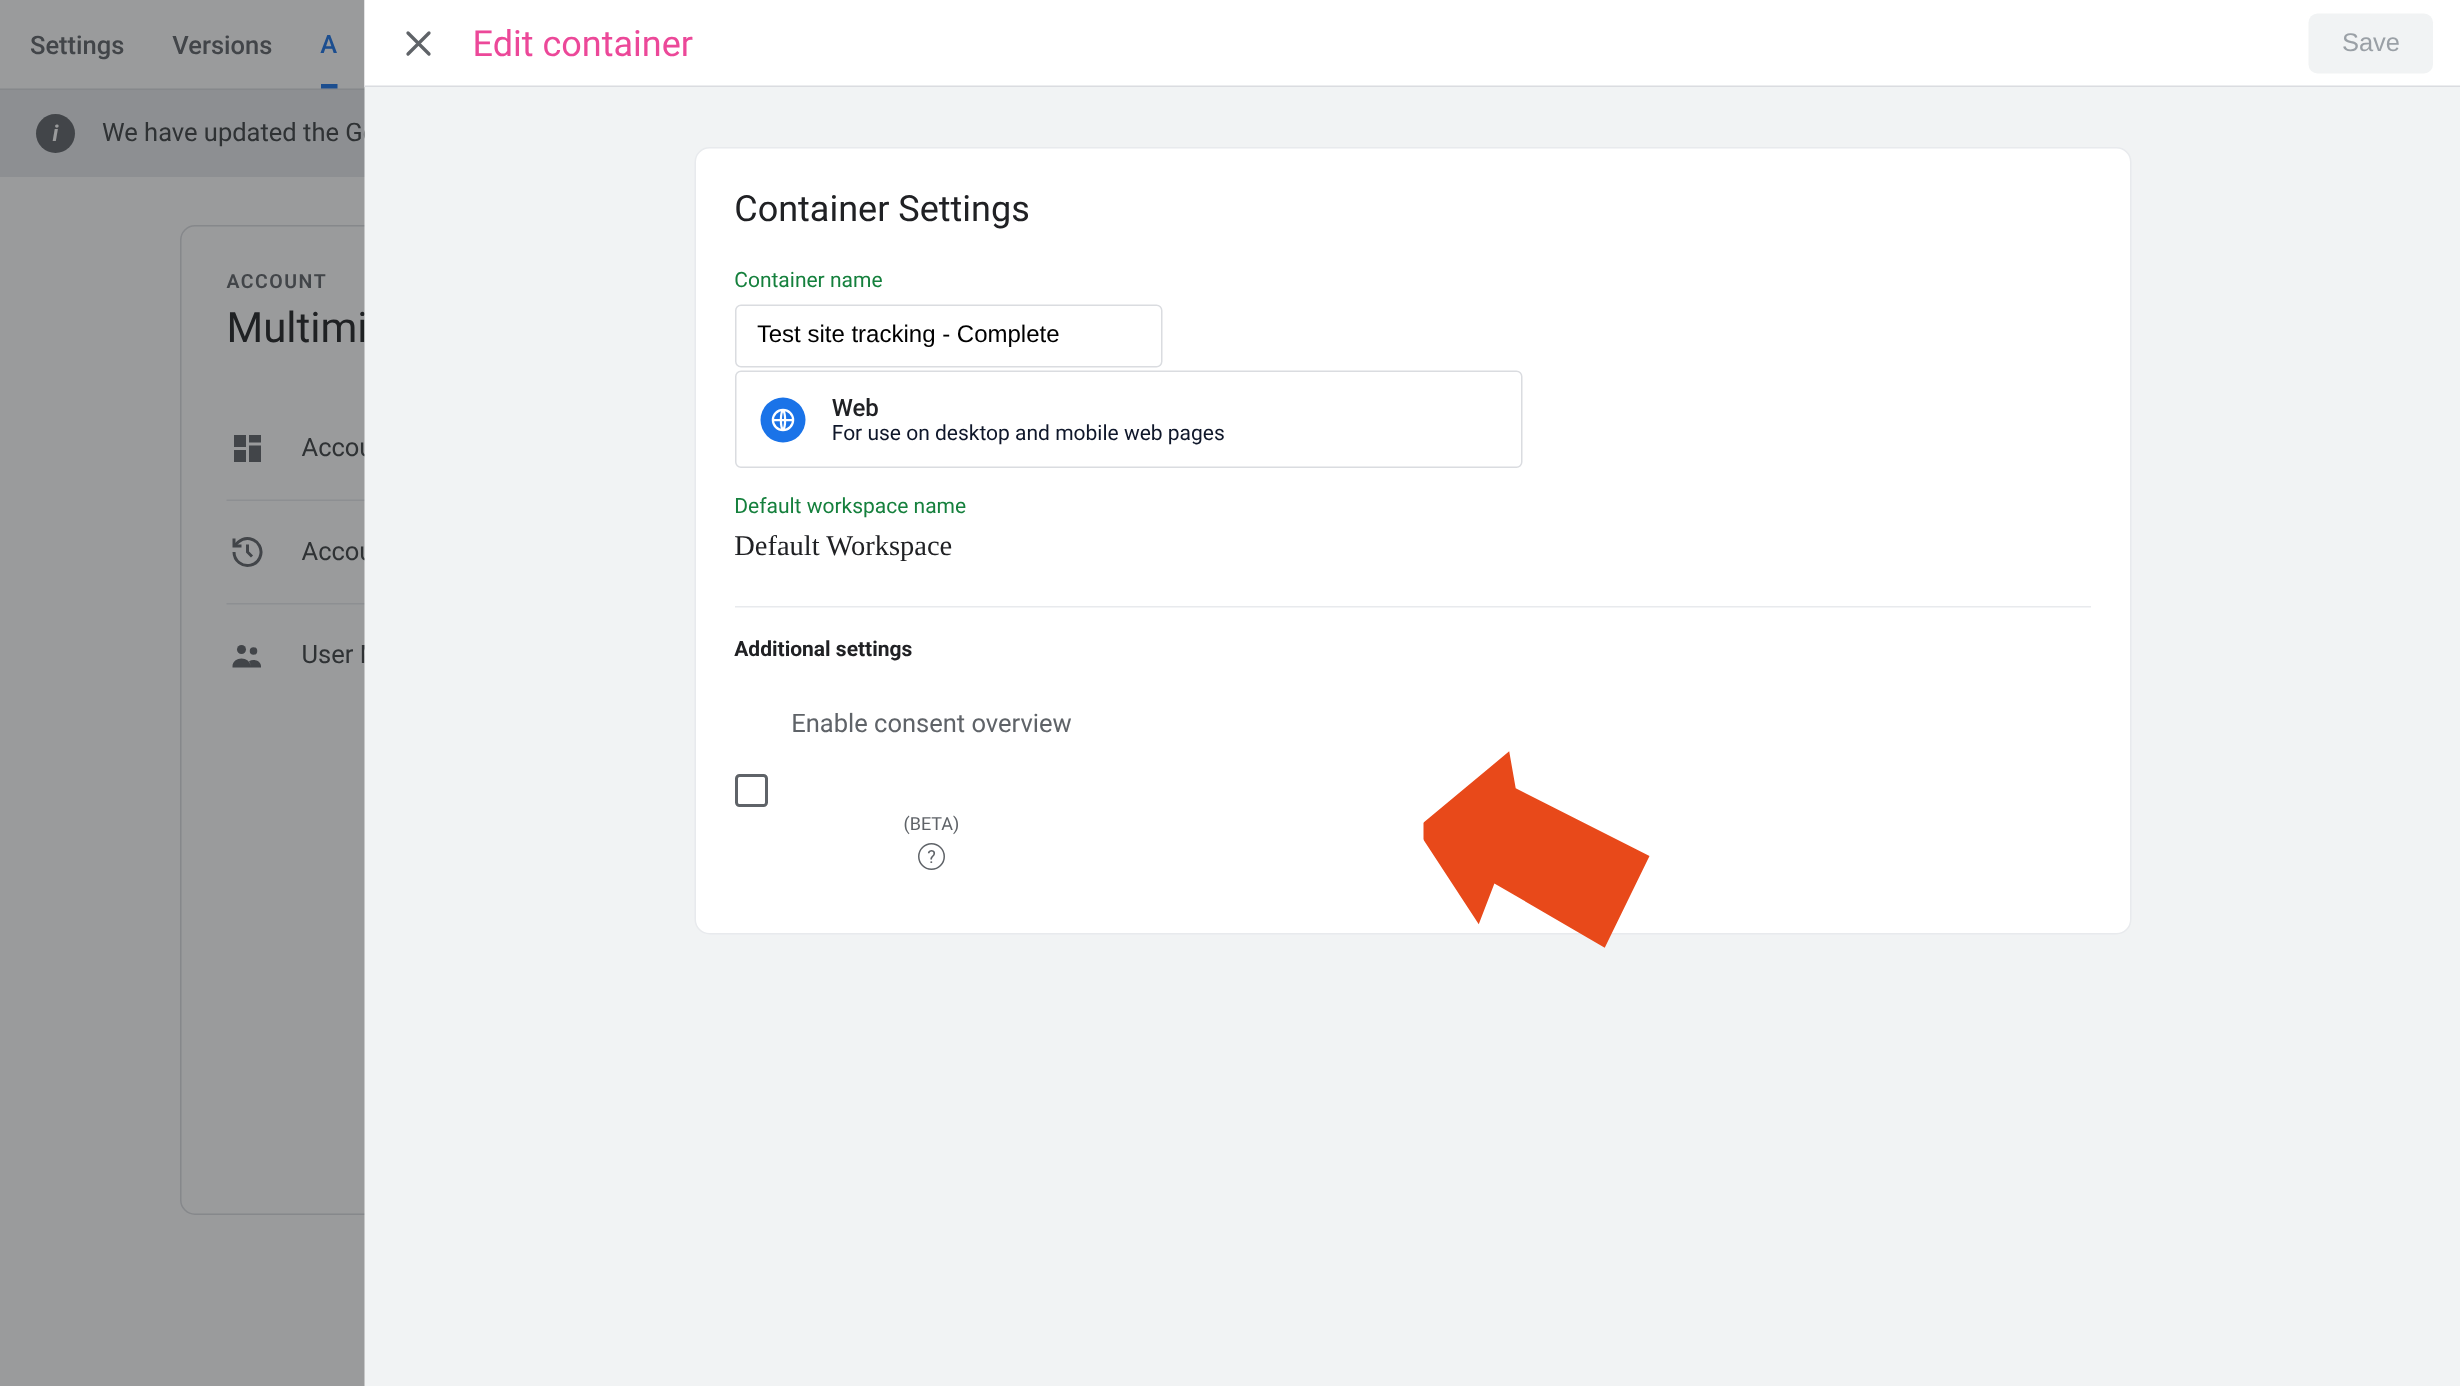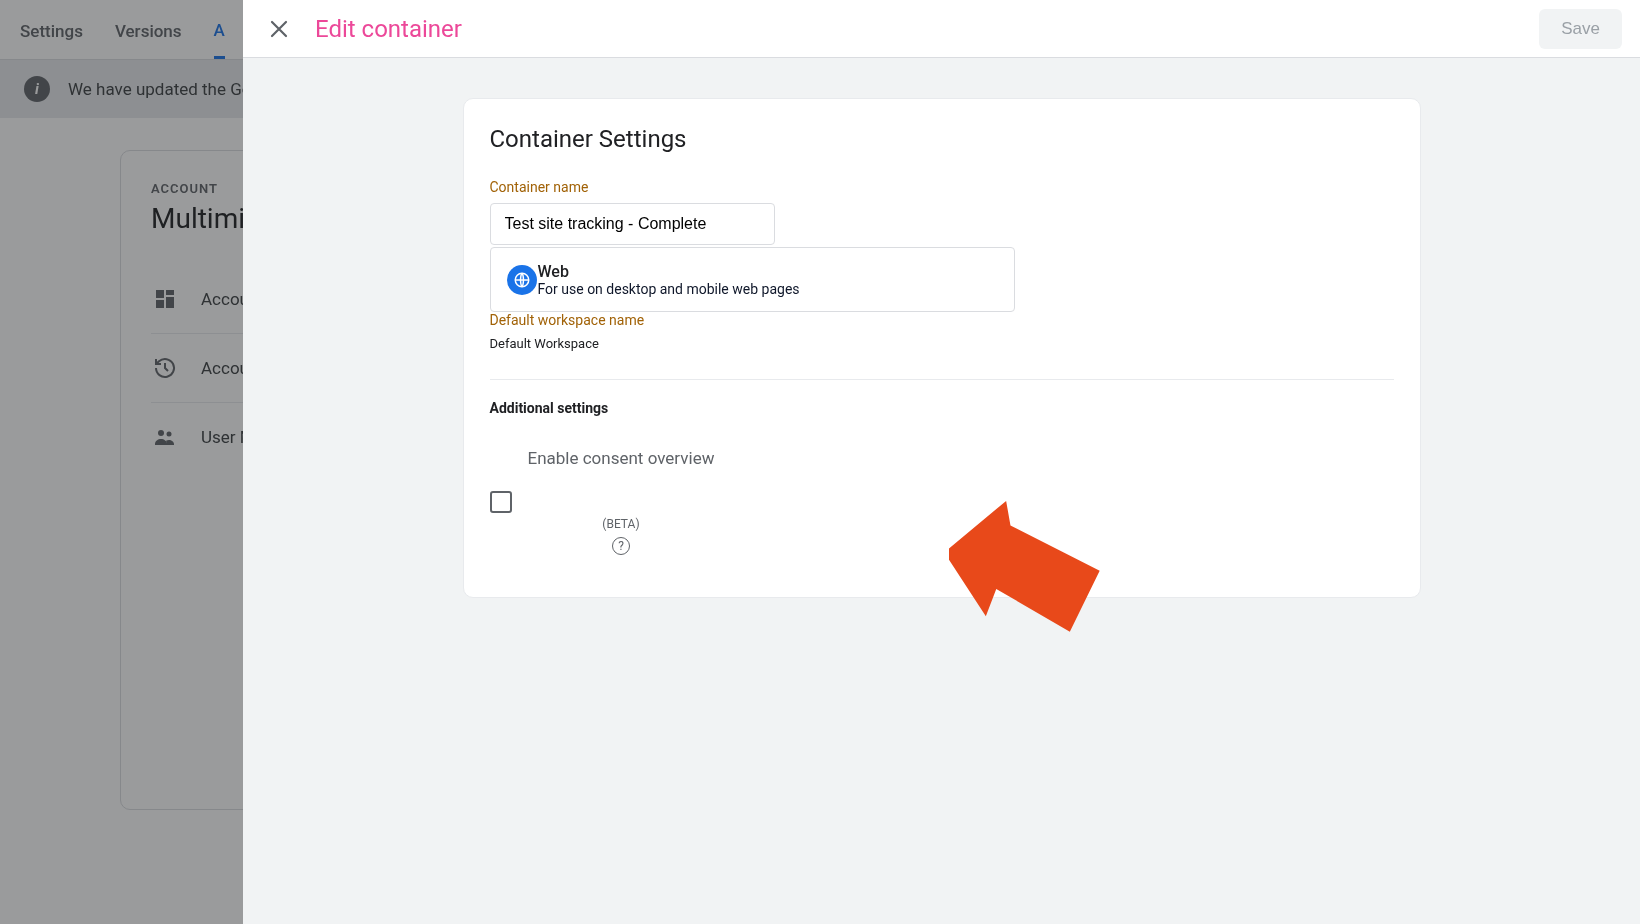--- a/index.html
+++ b/index.html
@@ -111,7 +111,7 @@
       align-self: flex-start;
     }
     .card-title { font-size: 24px; color: #202124; margin-bottom: 26px; }
-    .field-label { font-size: 14px; color: #a16207; margin-bottom: 8px; }
+    .field-label { font-size: 14px; color: #15803d; margin-bottom: 8px; margin-top: 18px; }
     .text-input {
       width: 285px; height: 42px; border: 1px solid #dadce0;
       border-radius: 4px; padding: 0 14px; font-size: 16px;

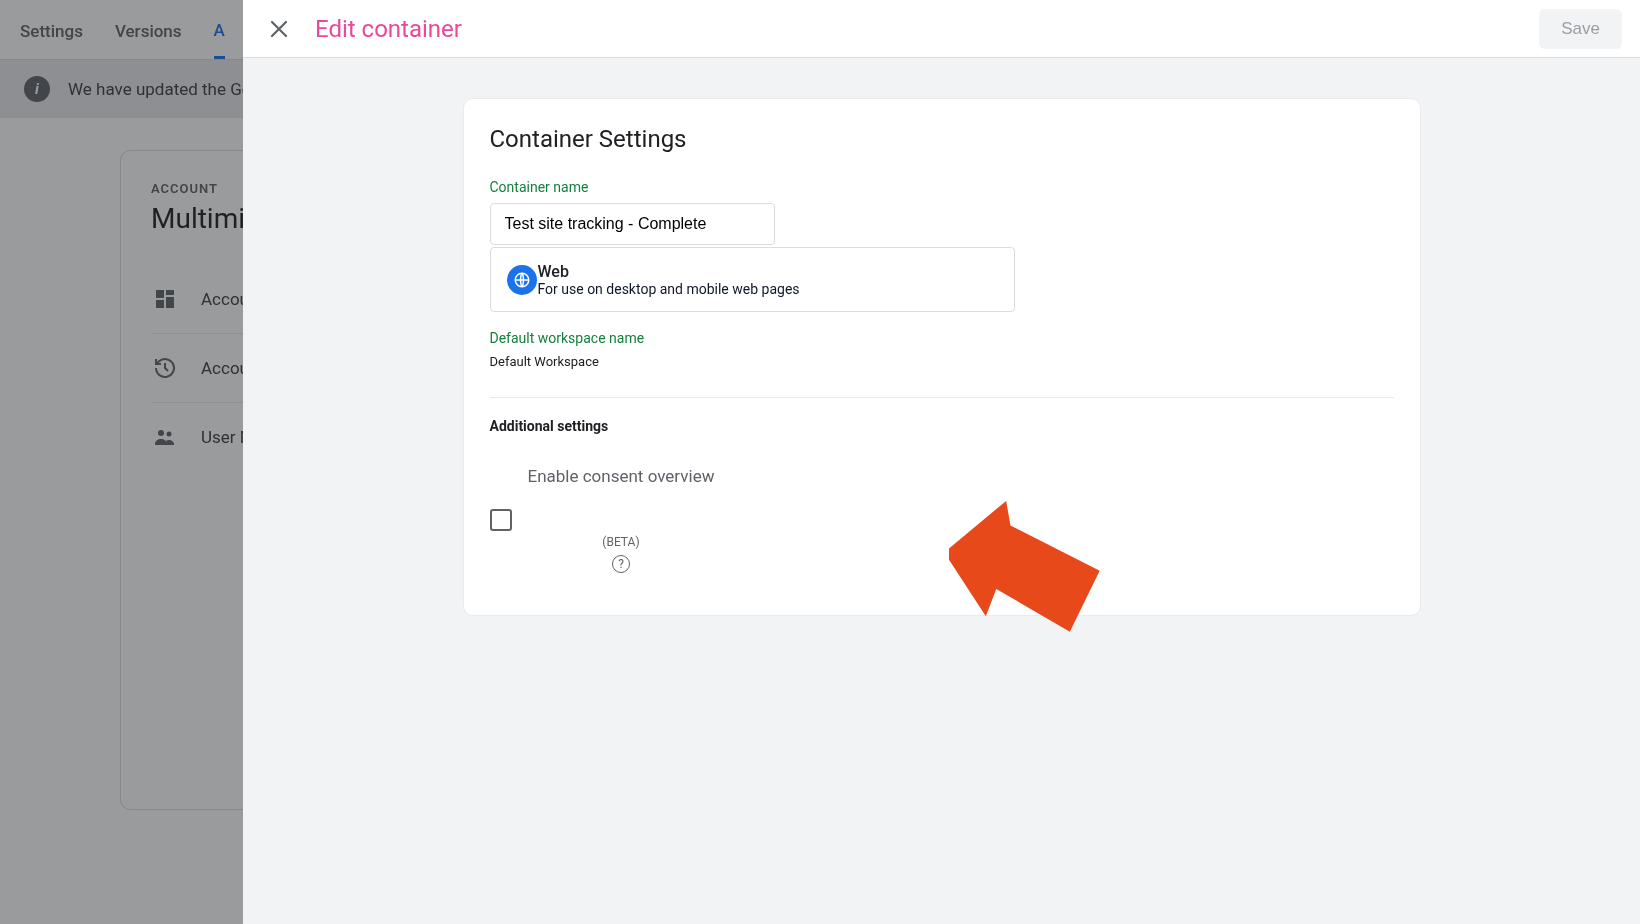--- a/index.html
+++ b/index.html
@@ -119,7 +119,7 @@
     }
     .platform-box {
       width: 525px; border: 1px solid #dadce0; border-radius: 4px;
-      display: flex; align-items: center; gap: 1px; padding: 14px 16px;
+      display: flex; align-items: center; gap: 18px; padding: 14px 16px;
       margin-top: 2px;
     }
     .globe-icon {

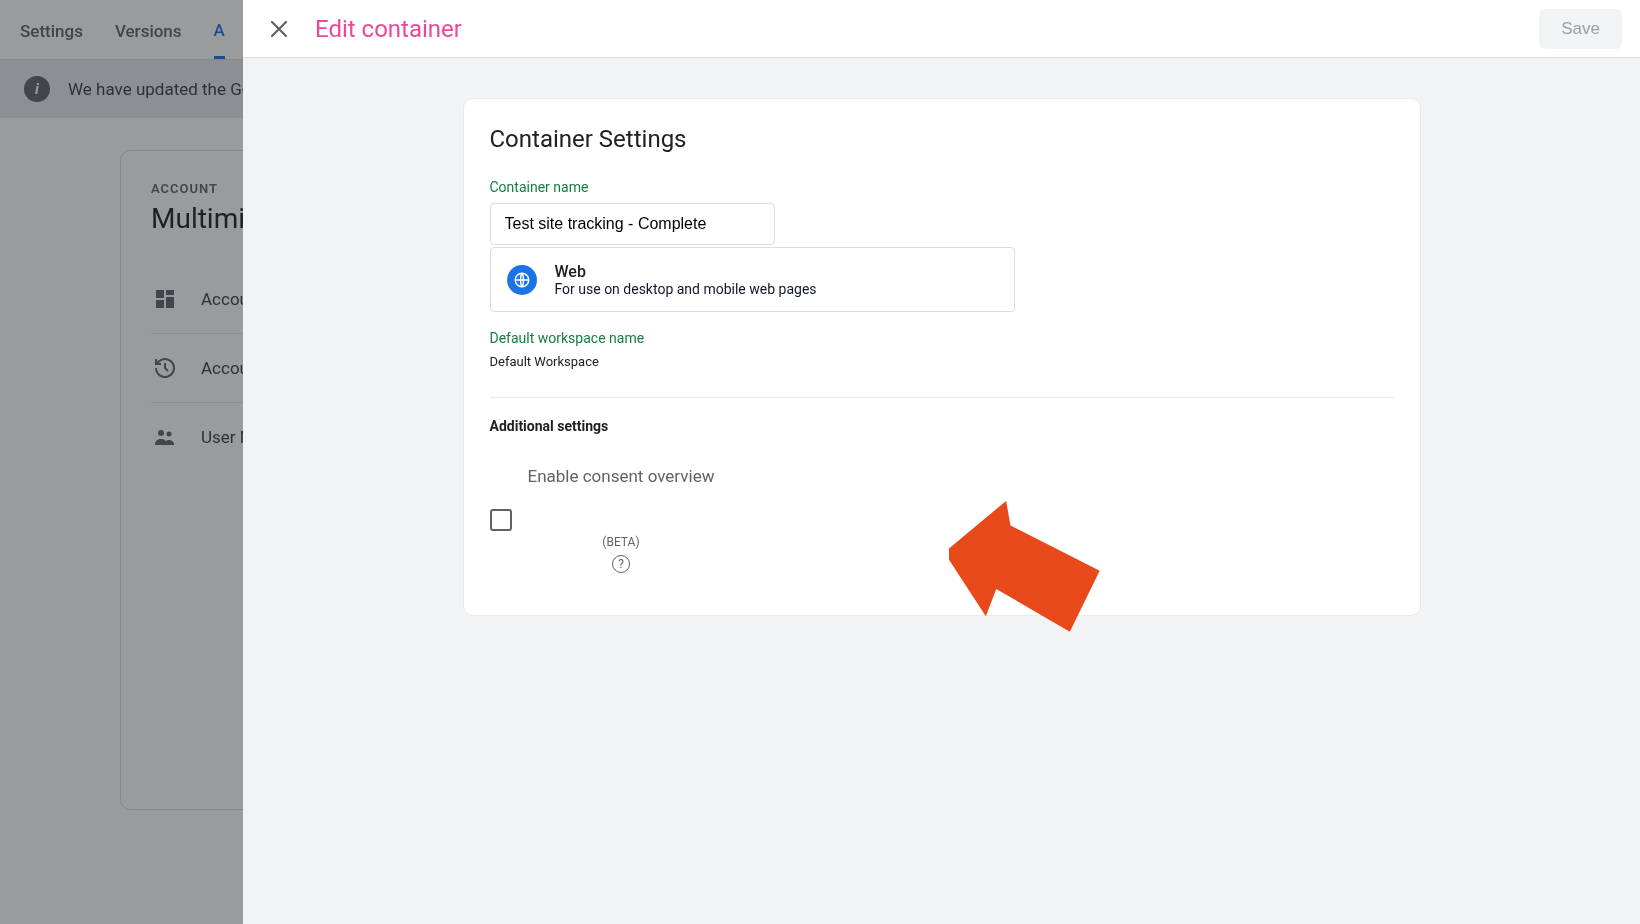--- a/index.html
+++ b/index.html
@@ -129,7 +129,7 @@
     }
     .platform-name { font-size: 16px; color: #202124; font-weight: 500; }
     .platform-desc { font-size: 14px; color: #0f172a; }
-    .static-value { font-size: 13px; color: #202124; margin-top: 4px; }
+    .static-value { font-size: 19px; color: #202124; margin-top: 4px; font-family: Liberation Serif, serif; }
     .divider { height: 1px; background: #e8eaed; margin: 28px 0 20px 0; }
     .section-title { font-size: 14px; font-weight: 700; color: #202124; margin-bottom: 32px; }
     .checkbox-row {

